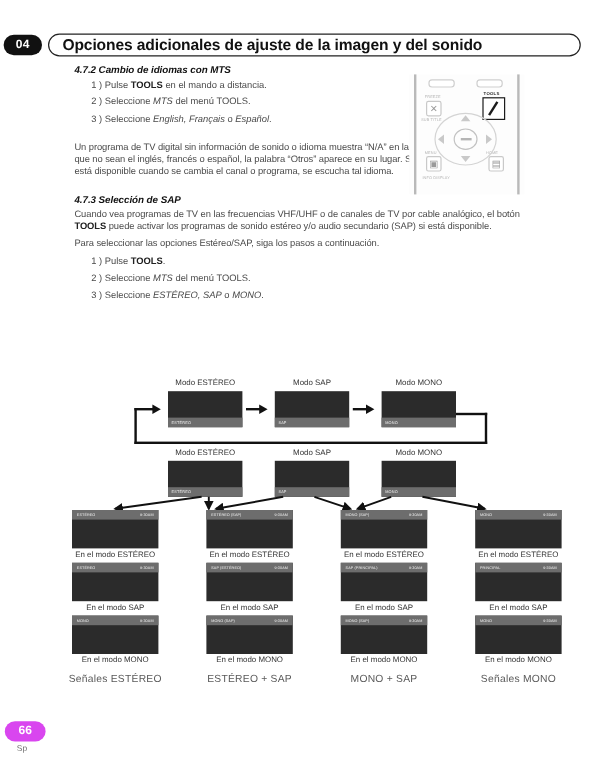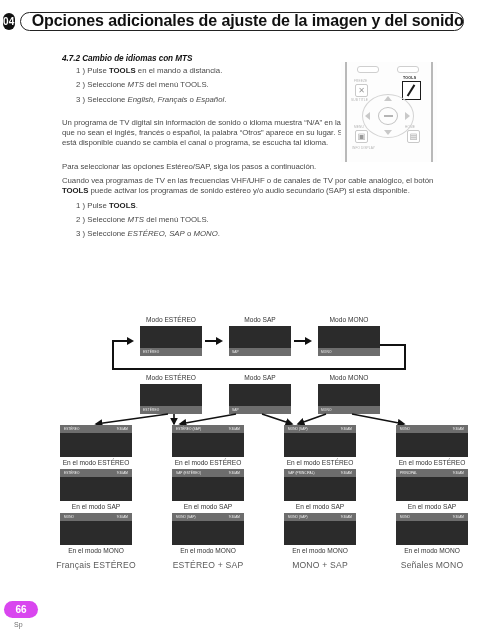--- a/index.html
+++ b/index.html
@@ -15,7 +15,7 @@
 
   
   .header {
-    position:absolute; left:0; top:10px; width:405px; height:22px;
+    position:absolute; left:0; top:26px; width:494px; height:22px;
     display:flex; align-items:center;
   }
   .chapter-badge {

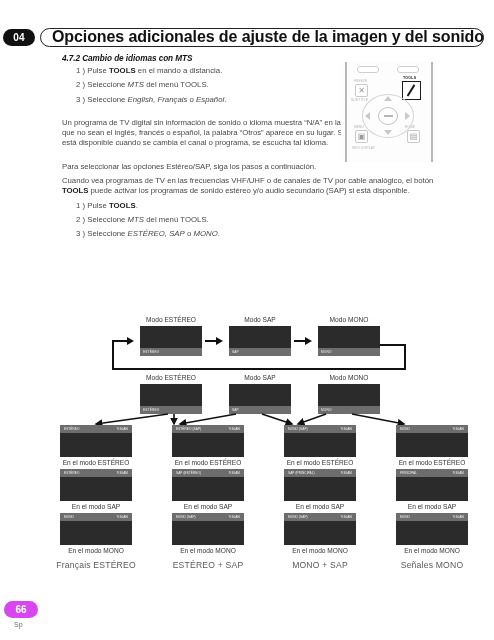--- a/index.html
+++ b/index.html
@@ -33,7 +33,7 @@
     padding-left:11px;
   }
   .header-title {
-    font-size:16px; font-weight:bold; color:#111;
+    font-size:13px; font-weight:bold; color:#111;
     letter-spacing:-.1px; white-space:nowrap;
   }
 

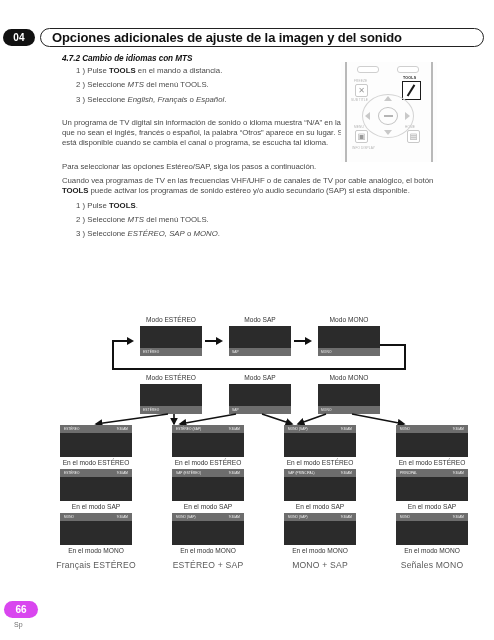--- a/index.html
+++ b/index.html
@@ -243,6 +243,7 @@
 
   <div class="gap9"></div>
 
+  <h3 class="sec-head">4.7.3  Selección de SAP</h3>
 
   <p class="para">Para seleccionar las opciones Estéreo/SAP, siga los pasos a continuación.</p>
 

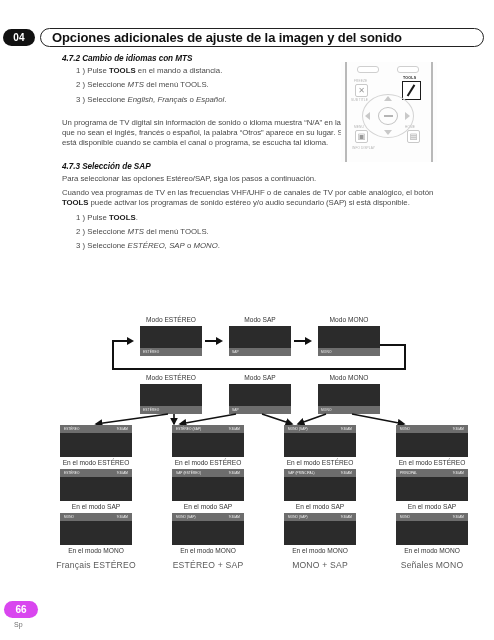--- a/index.html
+++ b/index.html
@@ -245,9 +245,9 @@
 
   <h3 class="sec-head">4.7.3  Selección de SAP</h3>
 
+  <p class="para"><span>Cuando vea programas de TV en las frecuencias VHF/UHF o de canales de TV por cable analógico, el botón </span><span class="b">TOOLS</span><span> puede activar los programas de sonido estéreo y/o audio secundario (SAP) si está disponible.</span></p>
+
   <p class="para">Para seleccionar las opciones Estéreo/SAP, siga los pasos a continuación.</p>
-
-  <p class="para"><span>Cuando vea programas de TV en las frecuencias VHF/UHF o de canales de TV por cable analógico, el botón </span><span class="b">TOOLS</span><span> puede activar los programas de sonido estéreo y/o audio secundario (SAP) si está disponible.</span></p>
 
   <p class="step"><span>1 ) Pulse </span><span class="b">TOOLS</span><span>.</span></p>
 

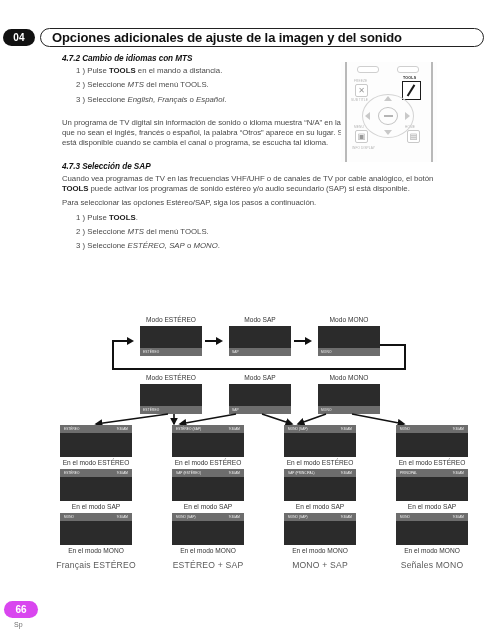--- a/index.html
+++ b/index.html
@@ -402,7 +402,7 @@
       </div>
       <div class="cap">En el modo MONO</div>
     </div>
-    <div class="foot">Français ESTÉREO</div>
+    <div class="foot">Señales ESTÉREO</div>
   </div>
 
   <div class="col" style="left:152px;">

